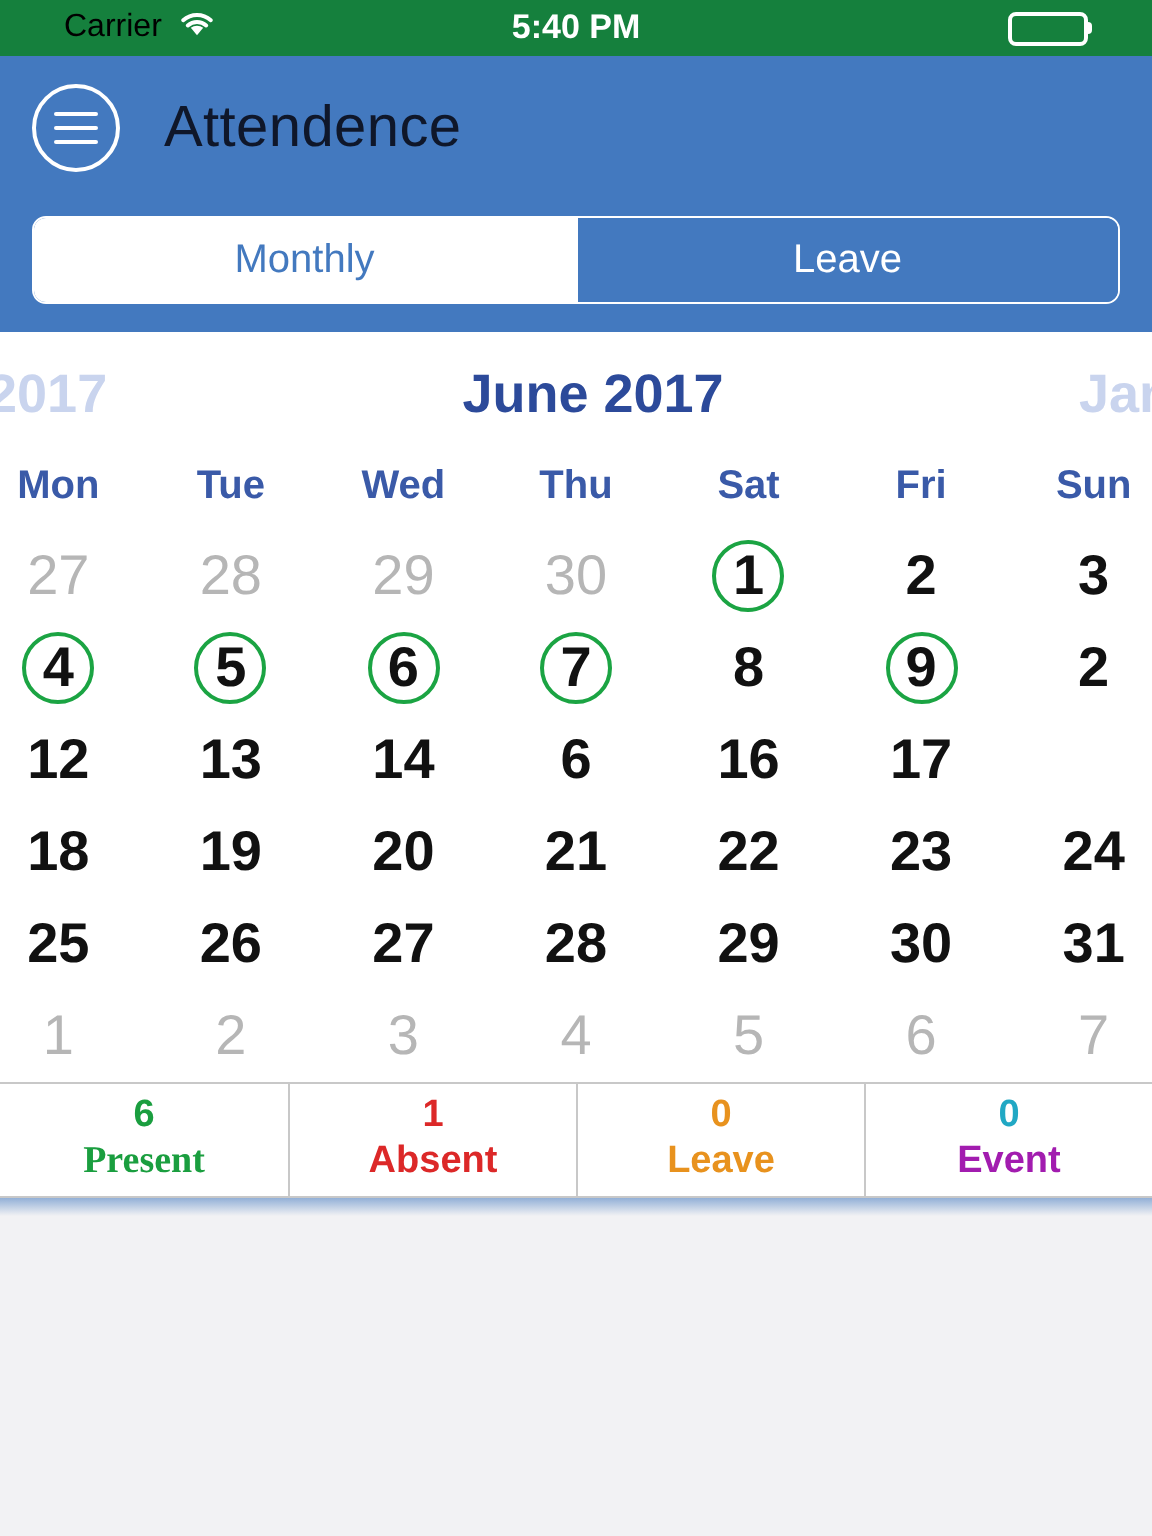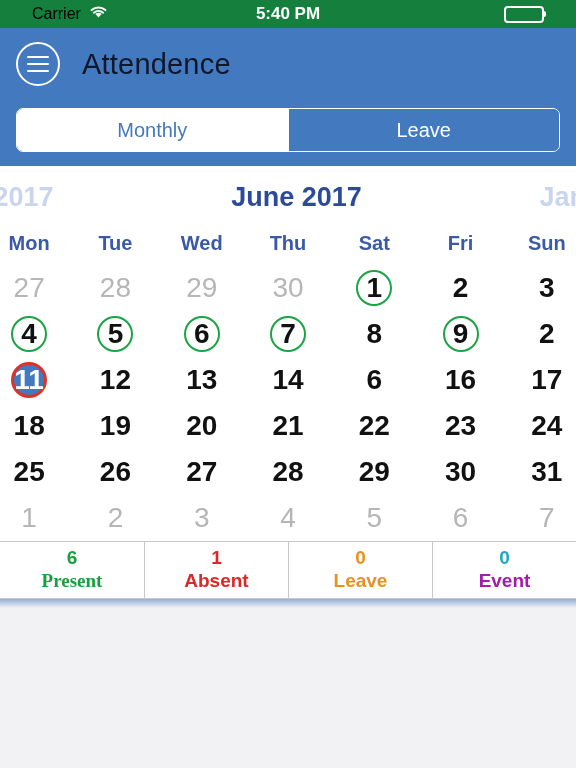--- a/index.html
+++ b/index.html
@@ -229,9 +229,6 @@
             </div>
           </div>
           <div class="week">
-            <div class="day selected">
-              <div class="pill">11</div>
-            </div>
             <div class="day">
               <div class="pill">12</div>
             </div>

